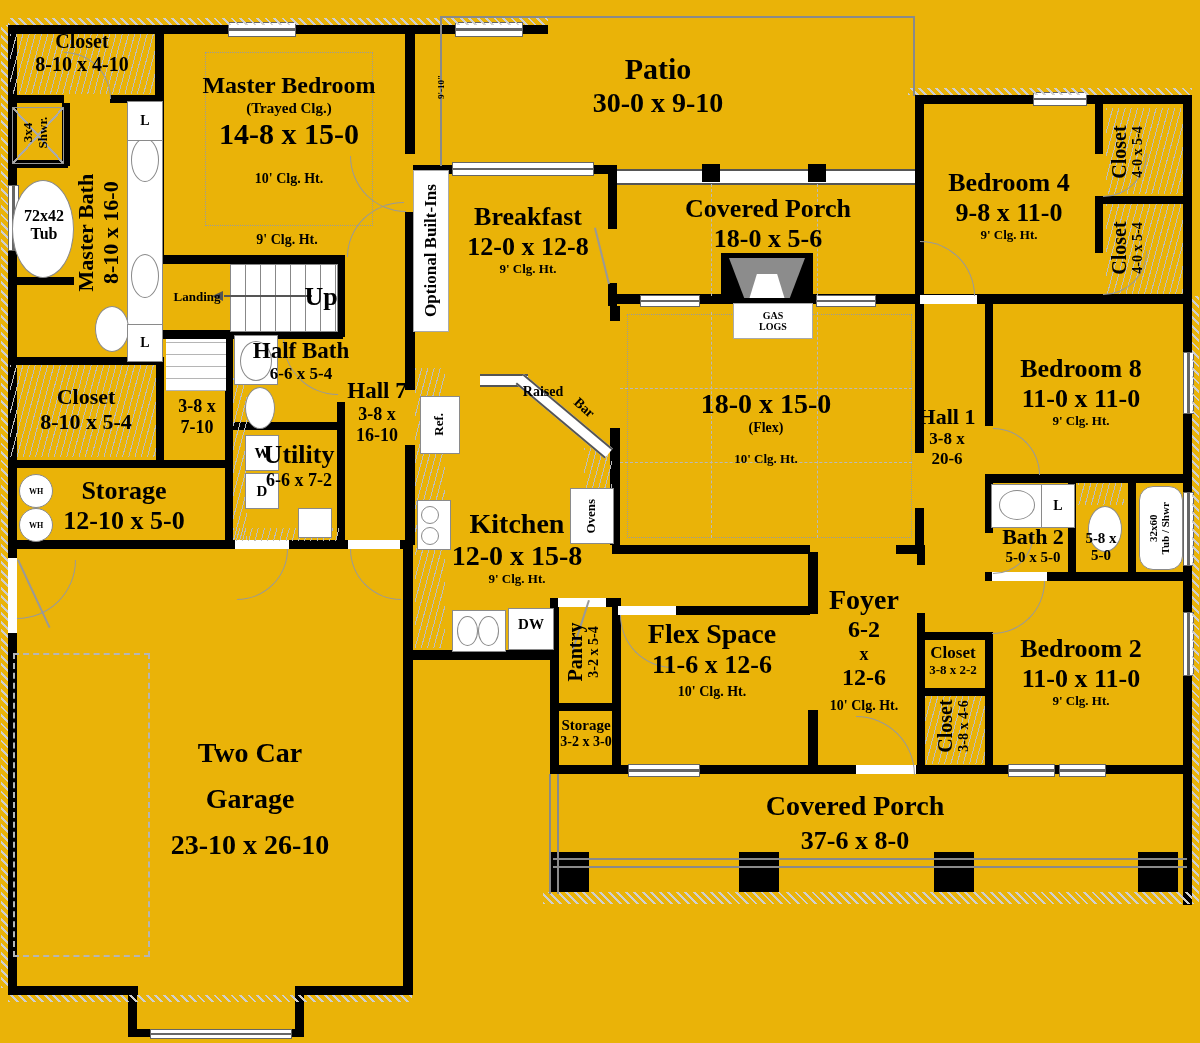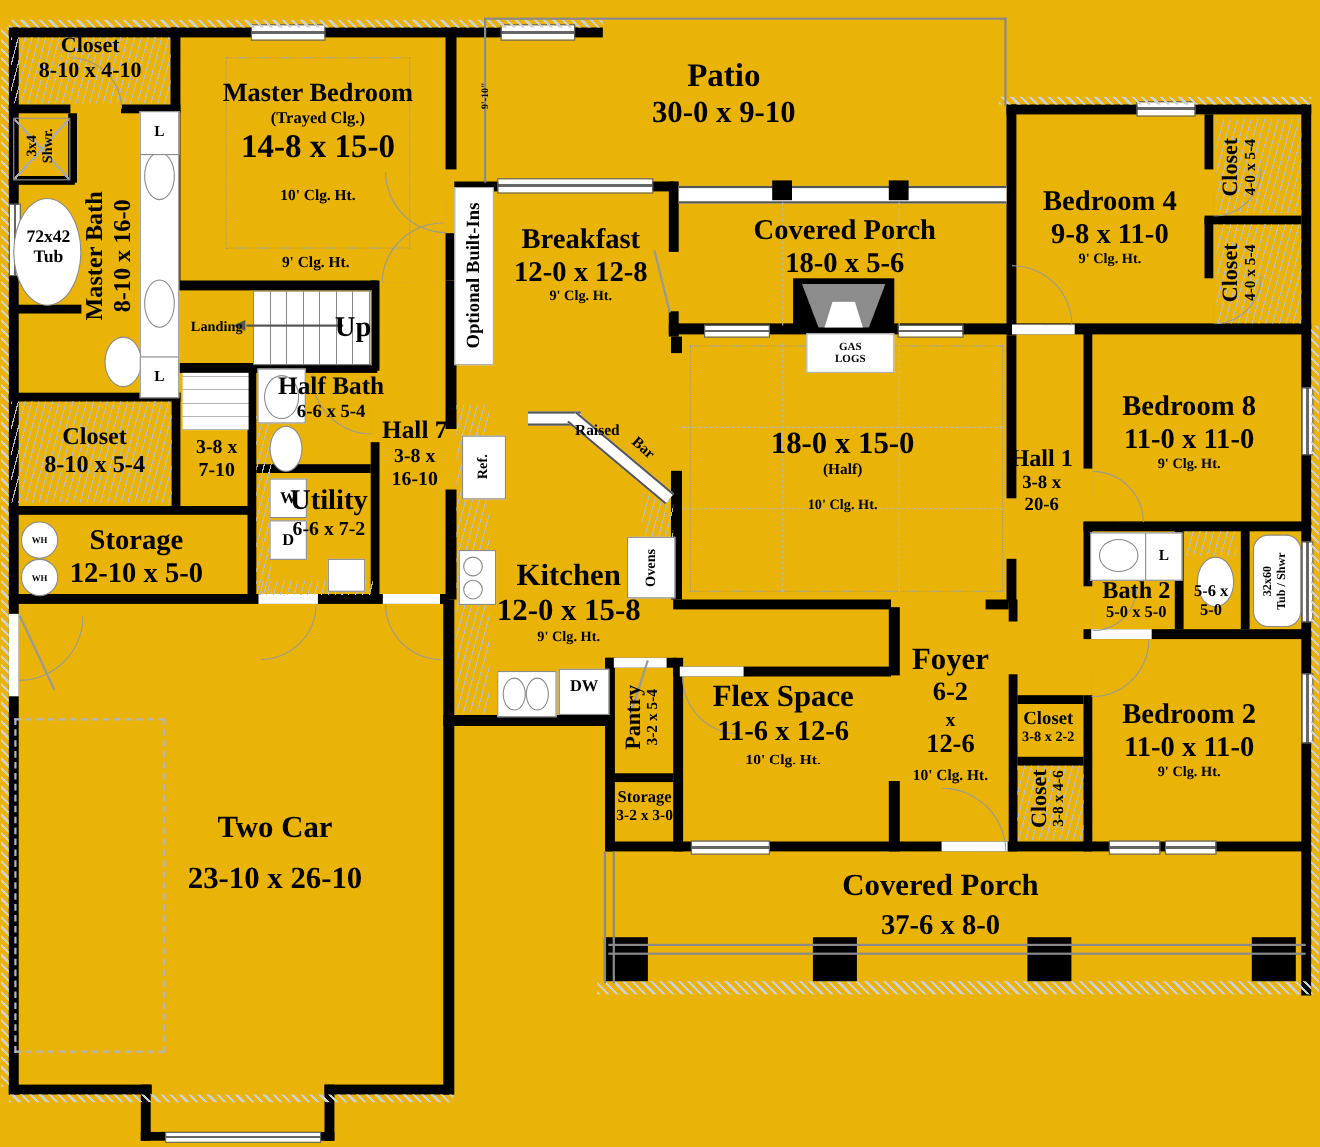--- a/index.html
+++ b/index.html
@@ -163,7 +163,7 @@
 
   <div class="lbl" style="left:766px;top:388px">
     <div class="f28">18-0 x 15-0</div>
-    <div class="f14">(Half)</div>
+    <div class="f14">(Flex)</div>
     <div class="f13 mt16">10' Clg. Ht.</div>
   </div>
 

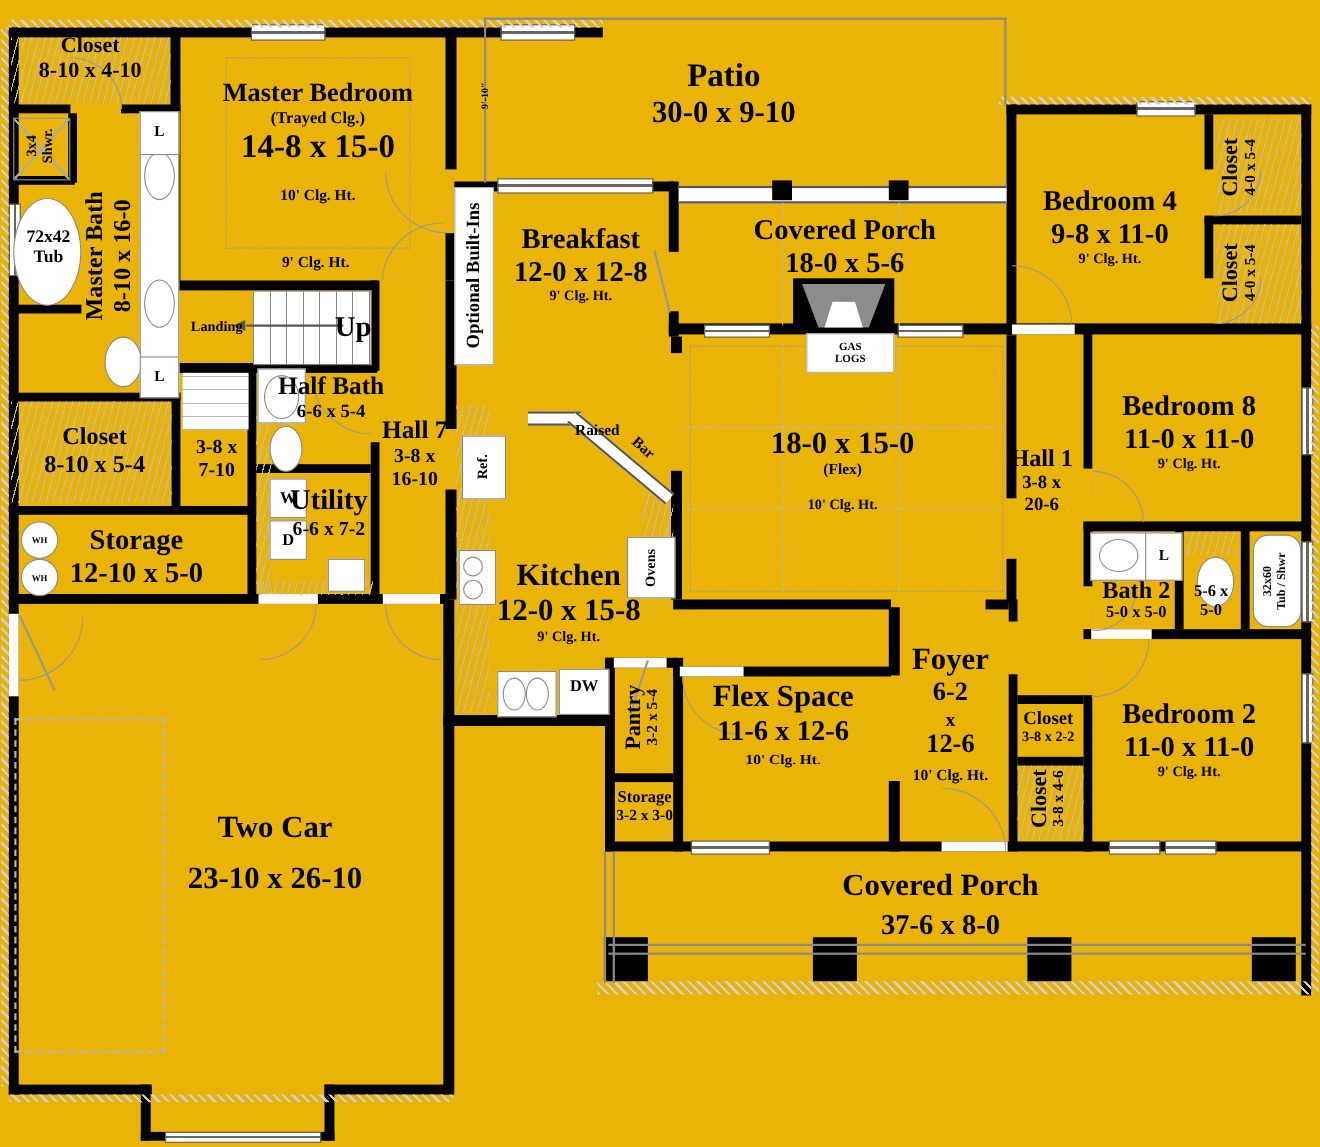--- a/index.html
+++ b/index.html
@@ -235,7 +235,7 @@
     <div class="f15">5-0 x 5-0</div>
   </div>
   <div class="lbl" style="left:1101px;top:530px">
-    <div class="f15">5-6 x</div>
+    <div class="f15">5-8 x</div>
     <div class="f15">5-0</div>
   </div>
   <div class="vwrap" style="left:1132px;top:488px;width:54px;height:80px">

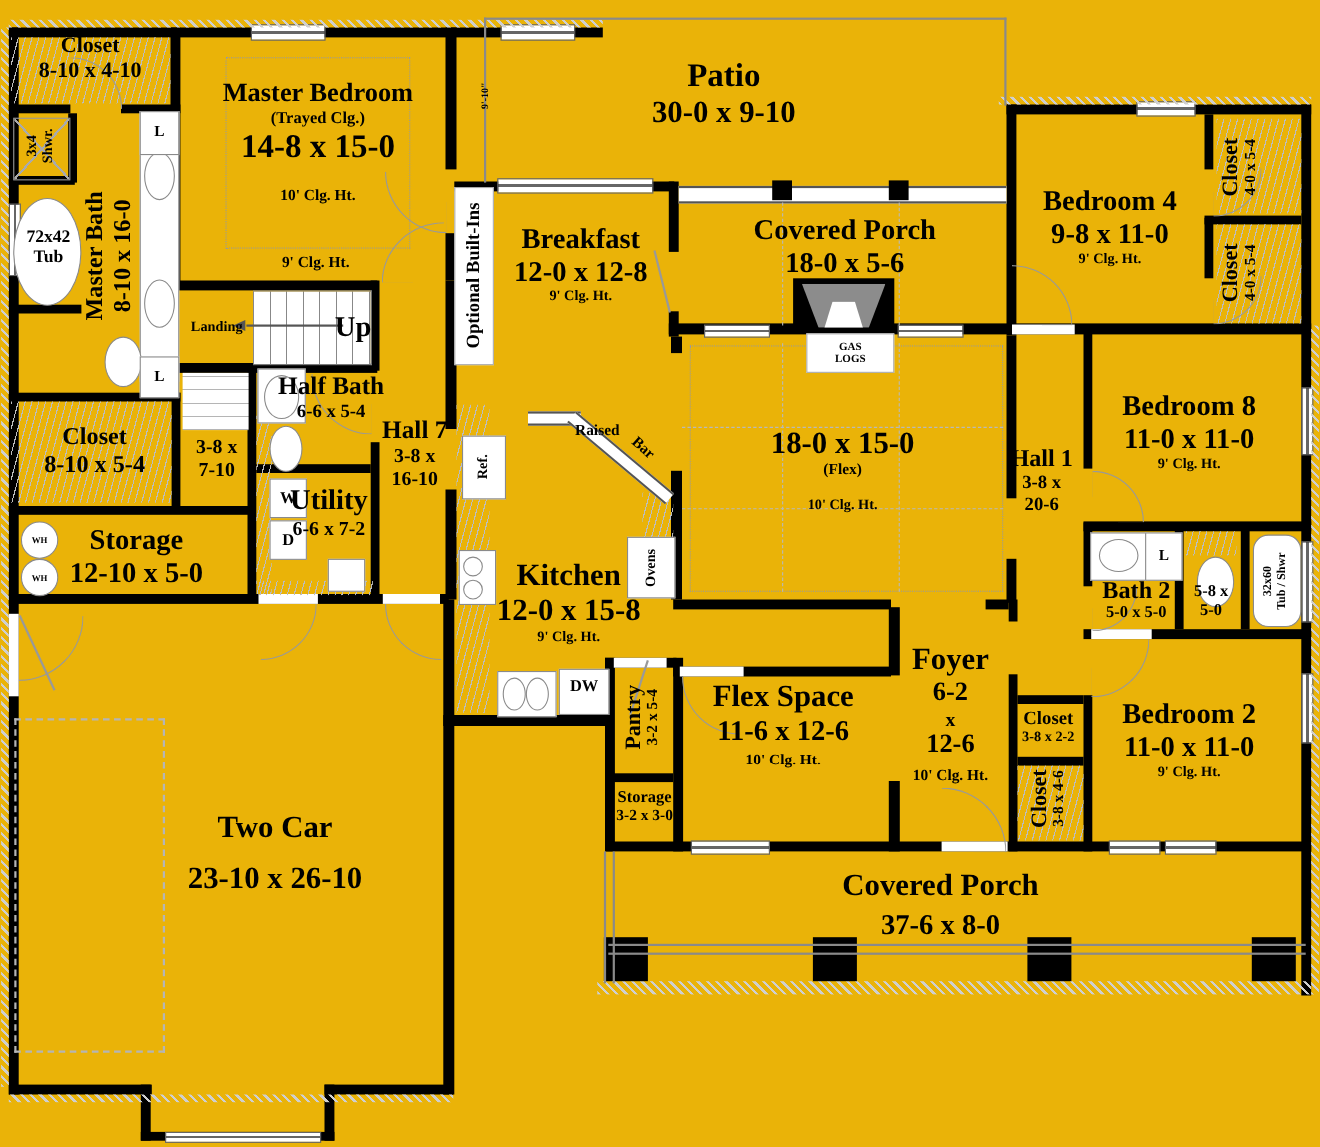--- a/index.html
+++ b/index.html
@@ -265,6 +265,7 @@
 
   <div class="lbl" style="left:250px;top:737px">
     <div class="f28">Two Car</div>
+    <div class="f28 mt14">Garage</div>
     <div class="f28 mt14">23-10 x 26-10</div>
   </div>
 

